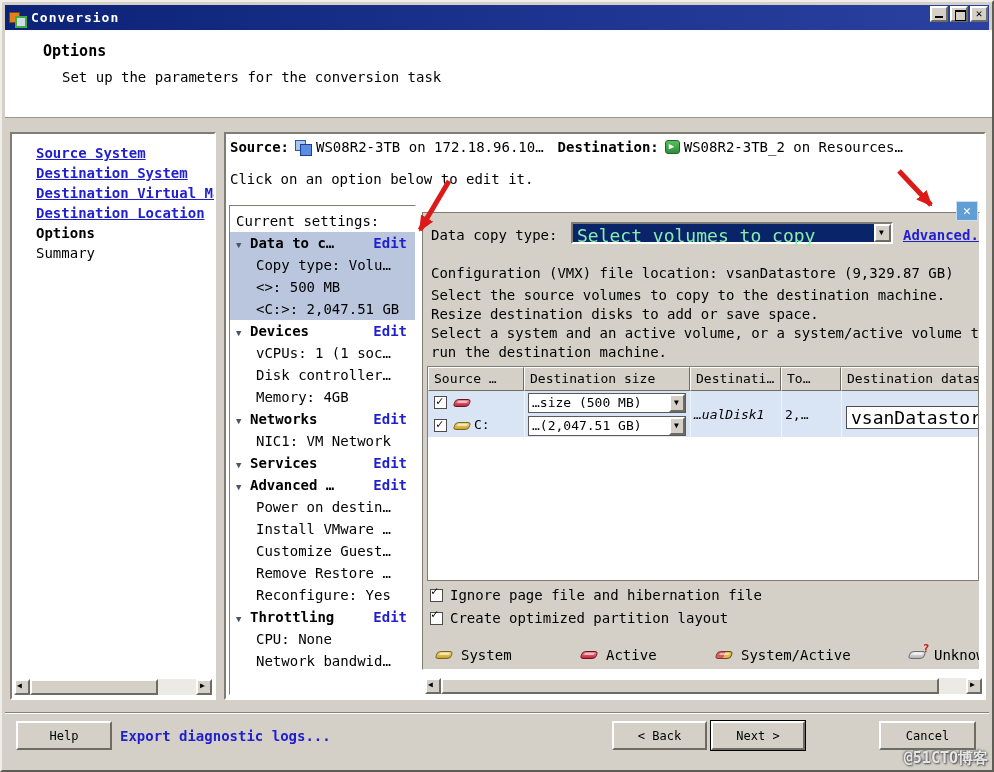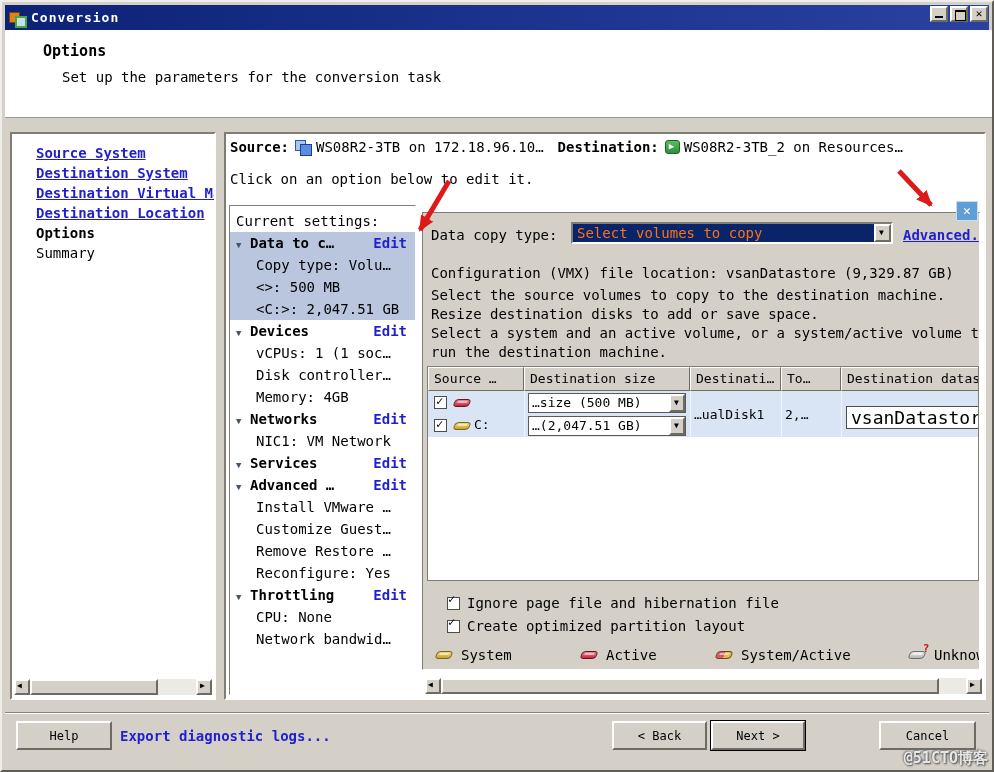--- a/index.html
+++ b/index.html
@@ -75,7 +75,7 @@
   .dc-label { left:8px; top:14px; font-size:14px; }
   .combo { left:148px; top:9px; width:322px; height:22px; border:2px solid;
            border-color:#807d75 #fff #fff #807d75; background:#0a246a; cursor:pointer; }
-  .combo .val { position:absolute; left:4px; top:1px; color:#f97316; font-size:14px; white-space:nowrap; }
+  .combo .val { position:absolute; left:4px; top:1px; color:#86efac; font-size:18px; white-space:nowrap; }
   .combo .arrowbtn { position:absolute; right:0; top:0; width:17px; height:18px; background:#d4d0c8;
                      border:2px solid; border-color:#fff #6e6b63 #6e6b63 #fff; }
   .combo .arrowbtn::before, .dd .arrowbtn::before { content:"▼"; position:absolute; left:3px; top:2px; font-size:8px; color:#000; }

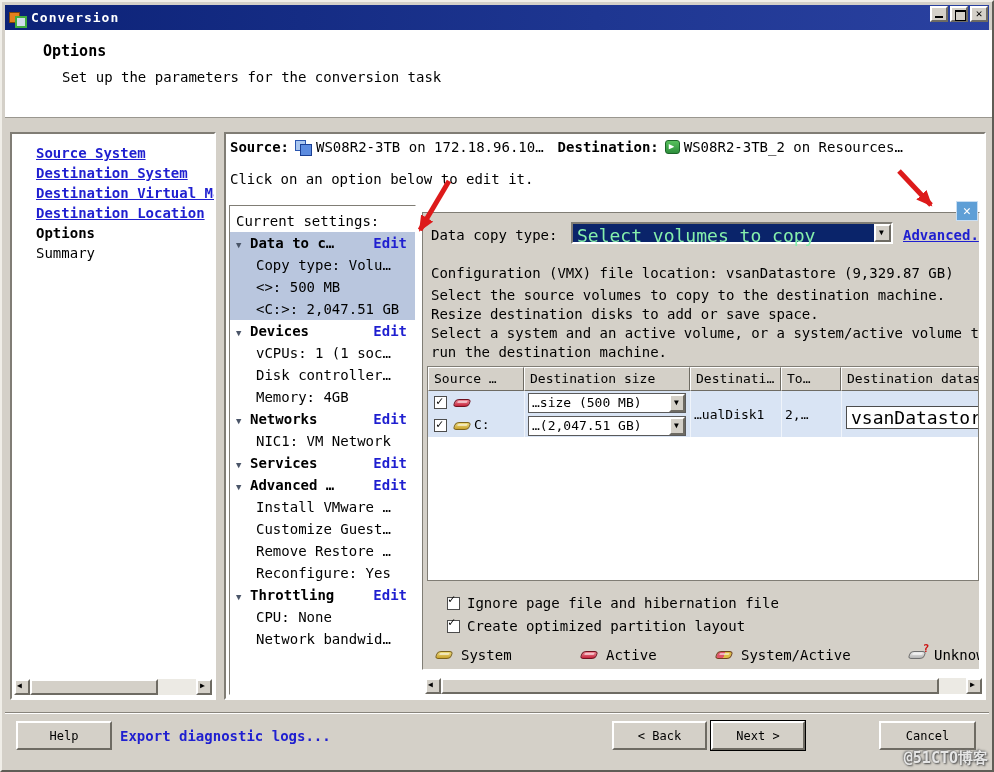--- a/index.html
+++ b/index.html
@@ -311,7 +311,7 @@
         <span class="arrowbtn"></span>
       </div>
 
-      <div class="mcell" style="left:266px; width:85px;">…ualDisk1</div>
+      <div class="mcell" style="left:266px; width:85px;font-style:italic;">…ualDisk1</div>
       <div class="mcell" style="left:357px; width:54px;">2,…</div>
       <div class="dsbox">vsanDatastore …</div>
     </div>

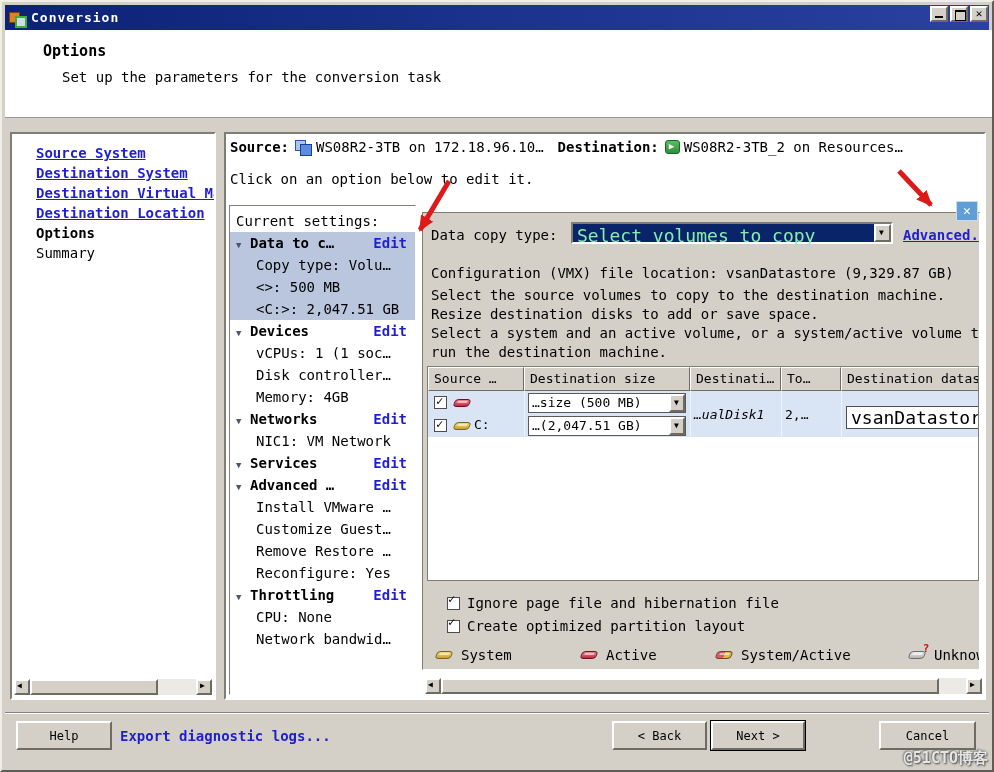--- a/index.html
+++ b/index.html
@@ -245,6 +245,9 @@
       <span class="edit-link">Edit</span>
     </div>
     <div class="set-row">
+        <span class="itext">Power on destin…</span>
+      </div>
+    <div class="set-row">
         <span class="itext">Install VMware …</span>
       </div>
     <div class="set-row">

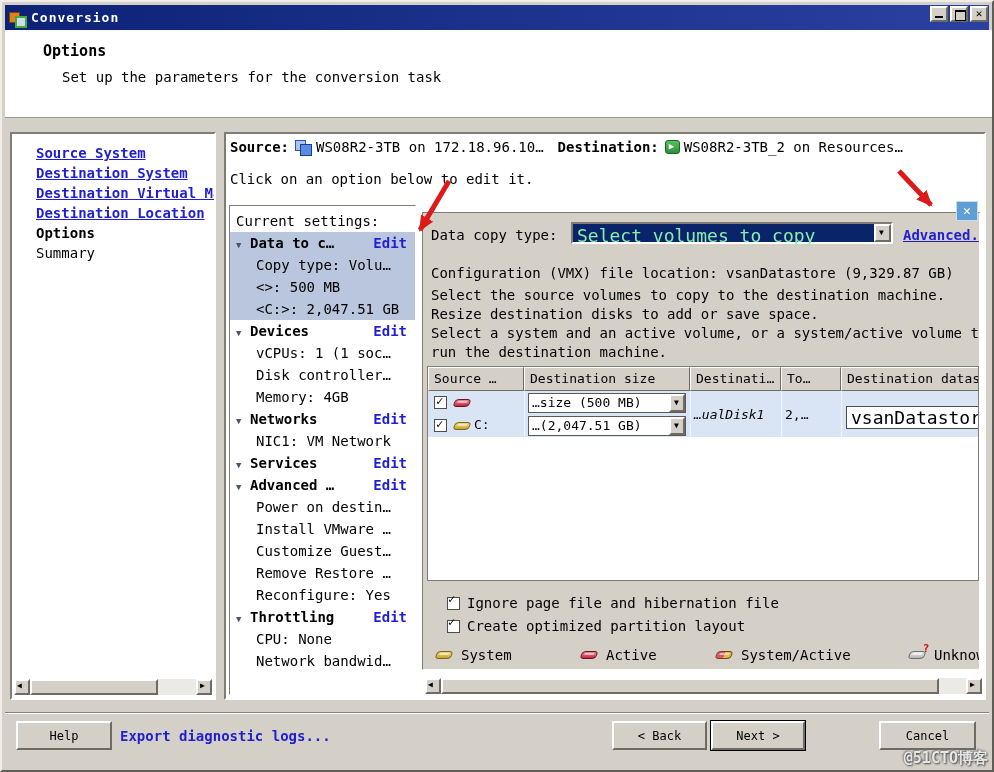--- a/index.html
+++ b/index.html
@@ -116,7 +116,7 @@
            border:1px solid #4c4c4c; line-height:21px; padding-left:4px; font-size:18px;
            white-space:nowrap; overflow:hidden; cursor:pointer; }
 
-  .opt-cb-row { position:absolute; left:24px; display:flex; align-items:center; gap:7px; font-size:14px; white-space:nowrap;margin-top:8px; }
+  .opt-cb-row { position:absolute; left:7px; display:flex; align-items:center; gap:7px; font-size:14px; white-space:nowrap; }
   .legend-item { position:absolute; top:434px; display:flex; align-items:center; gap:9px; font-size:14px; white-space:nowrap; }
 
   

